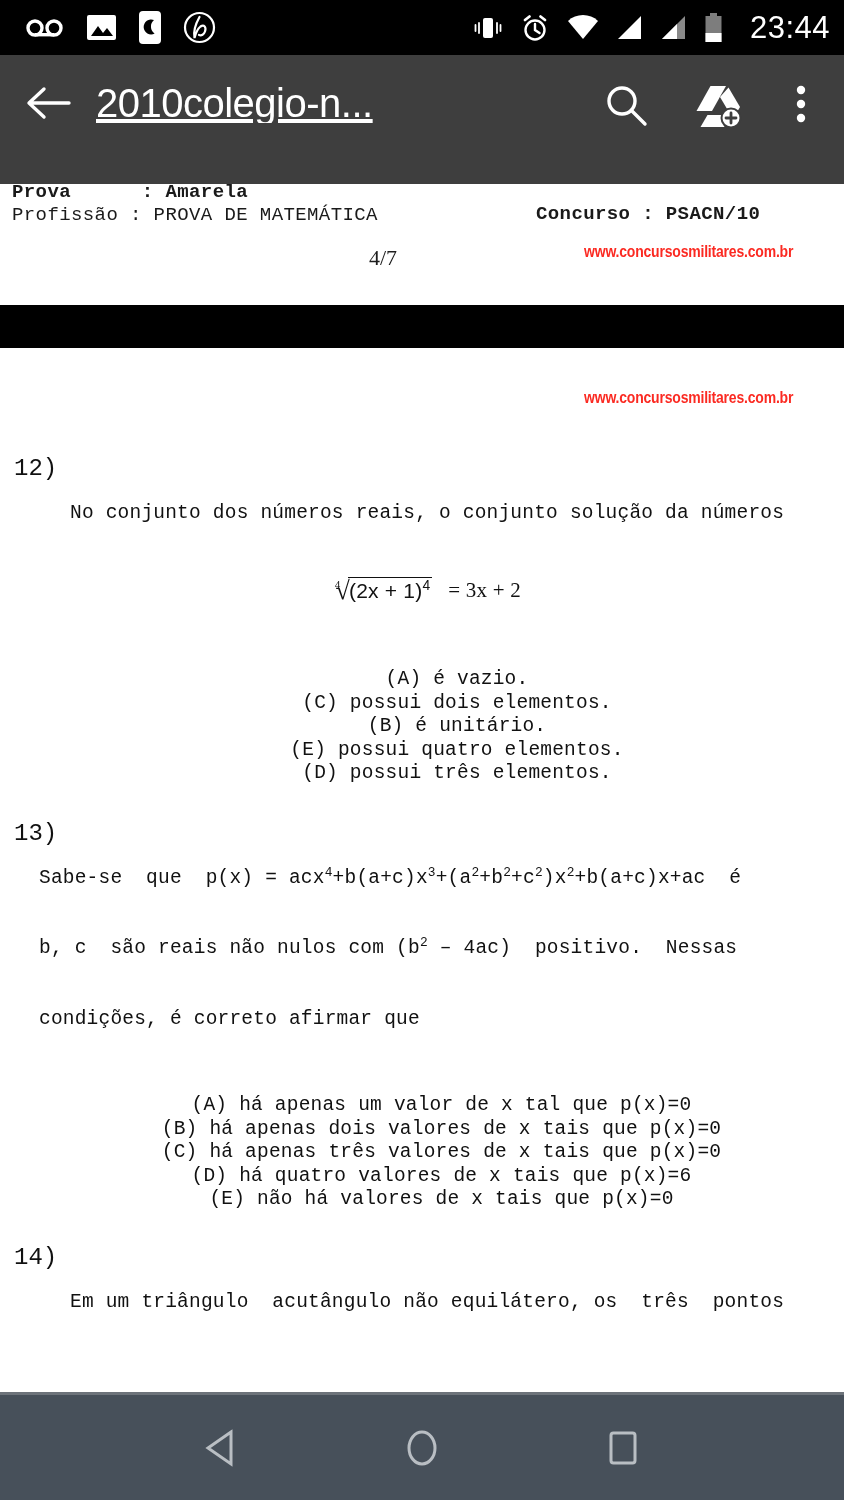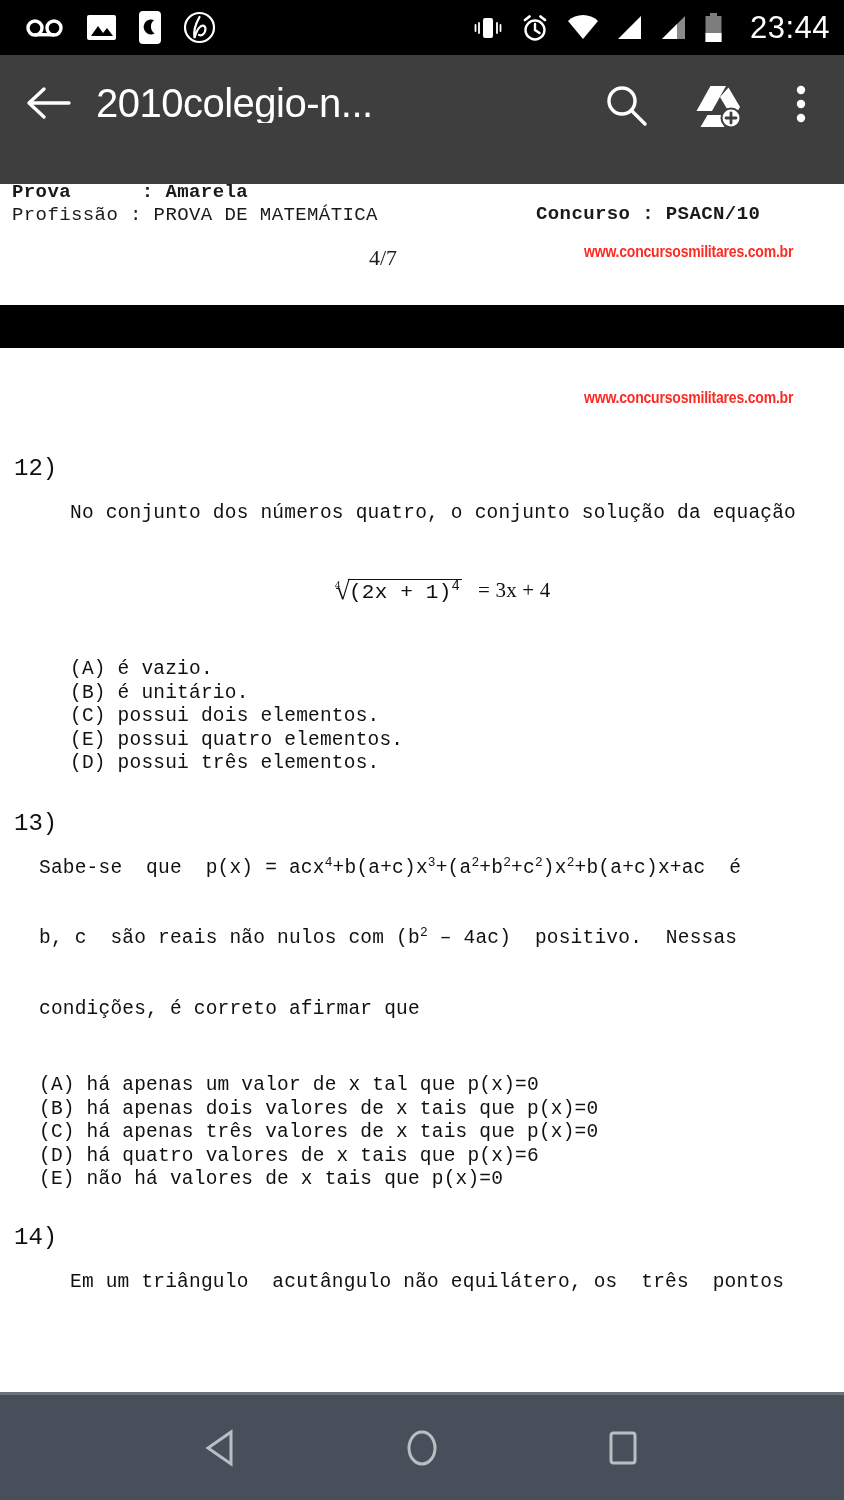--- a/index.html
+++ b/index.html
@@ -30,7 +30,7 @@
   .ab-title{
     color:#fff; font-size:40px; line-height:1; font-weight:400;
     white-space:nowrap; overflow:hidden; flex:0 0 auto;
-    letter-spacing:-0.5px; padding-top:6px;
+    letter-spacing:-0.5px; padding-top:6px;text-decoration:underline;
   }
   .ab-actions{ margin-left:auto; display:flex; align-items:flex-start; gap:0; padding-right:6px; }
   .ab-btn{ width:92px; display:flex; justify-content:center; padding-top:6px; }

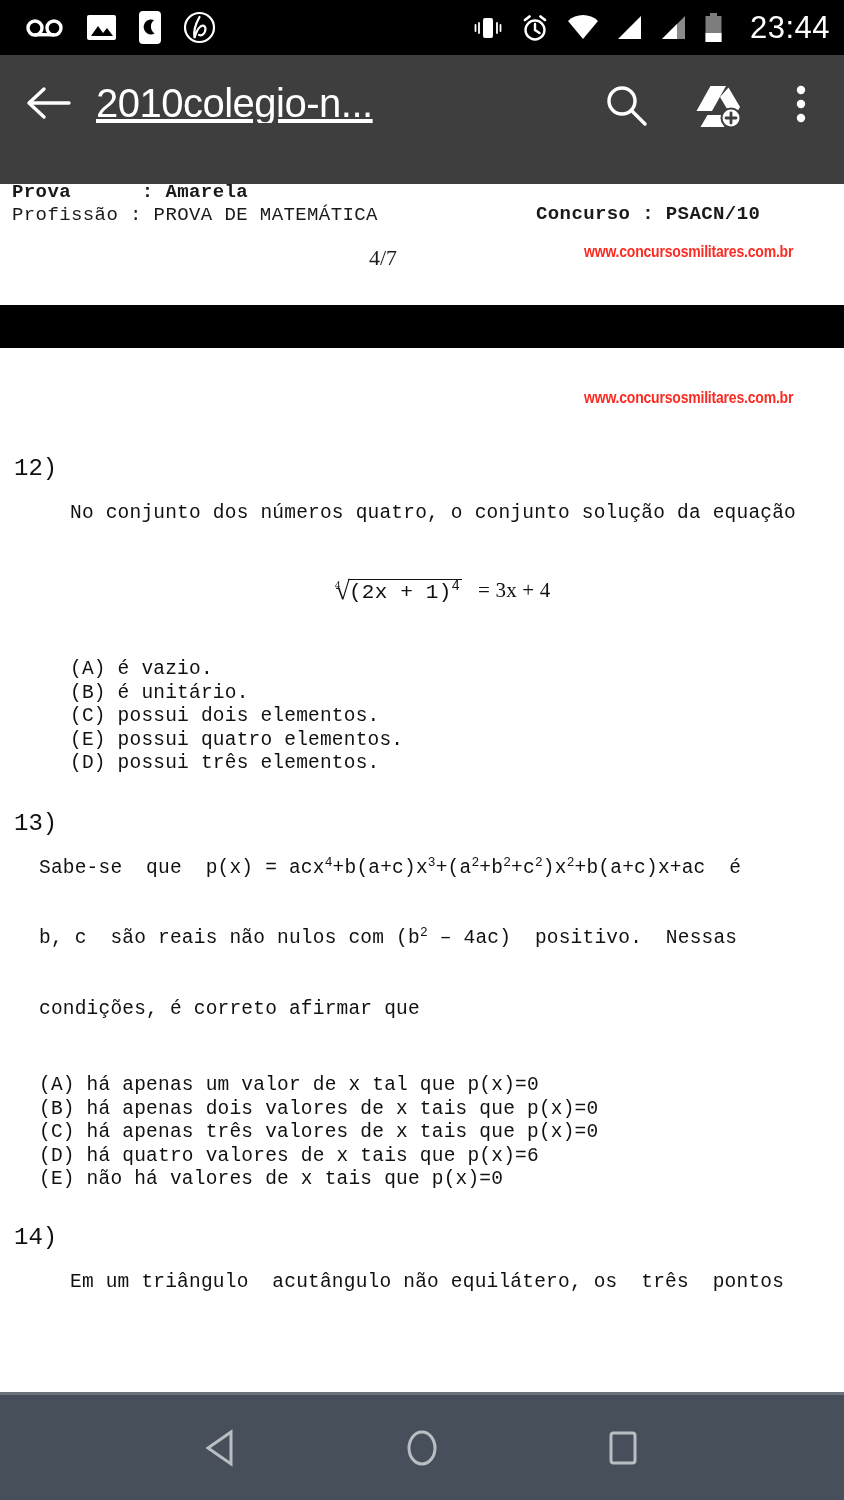--- a/index.html
+++ b/index.html
@@ -152,7 +152,7 @@
       <div class="q" style="margin-bottom:34px;">
         <div class="q-num">12)</div>
         <div class="q-stem">
-          <span class="ln">No conjunto dos números quatro, o conjunto solução da equação</span>
+          <span class="ln">No conjunto dos números reais, o conjunto solução da números</span>
           <span class="radical">
             <span class="rad-idx">4</span><span class="rad-sign">√</span><span class="rad-body"><span>(2x + 1)</span><sup>4</sup></span><span class="eqrest">= 3x + 4</span>
           </span>

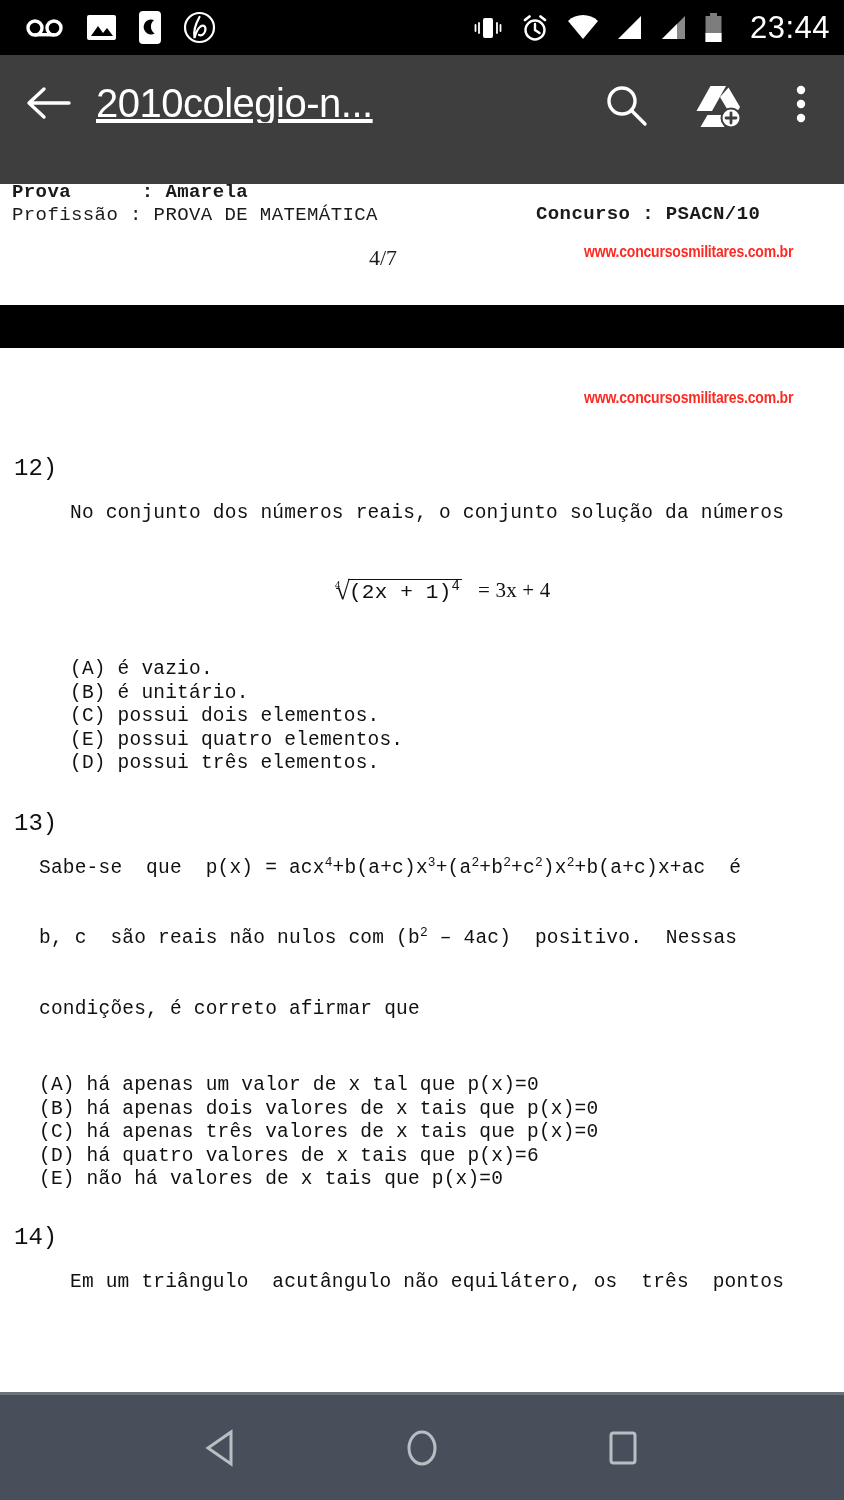--- a/index.html
+++ b/index.html
@@ -108,7 +108,7 @@
     position:relative; top:2px; left:-2px;
   }
   .rad-body{
-    font-family:Liberation Mono, monospace; font-size:21px;
+    font-family:Liberation Sans, sans-serif; font-size:21px;
     border-top:1.6px solid #111; padding:1px 2px 0 1px;
     position:relative; top:1px; left:-4px;
   }

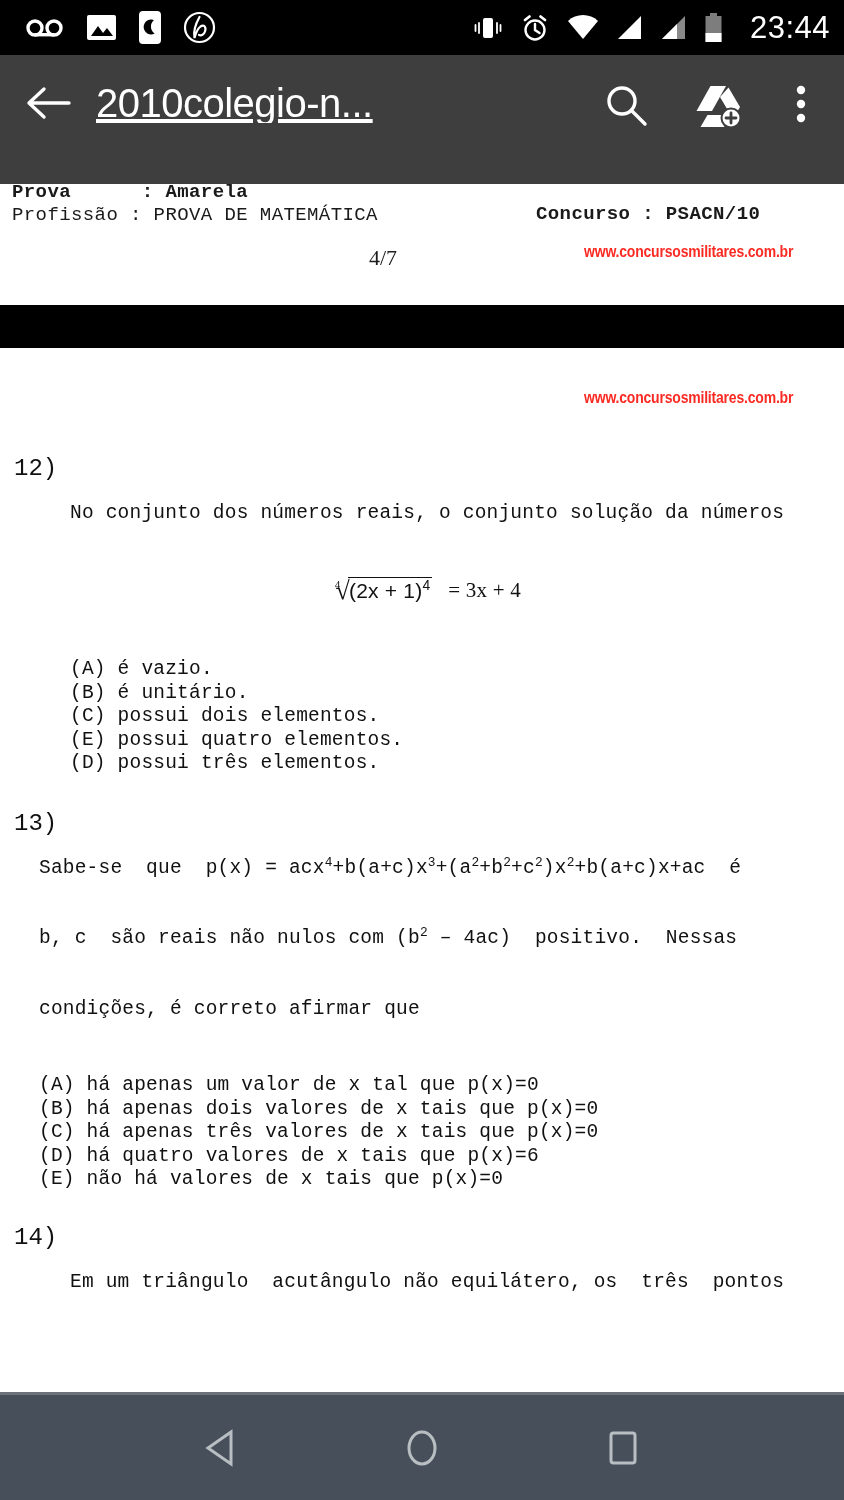--- a/index.html
+++ b/index.html
@@ -154,7 +154,7 @@
         <div class="q-stem">
           <span class="ln">No conjunto dos números reais, o conjunto solução da números</span>
           <span class="radical">
-            <span class="rad-idx">4</span><span class="rad-sign">√</span><span class="rad-body"><span>(2x + 1)</span><sup>4</sup></span><span class="eqrest">= 3x + 4</span>
+            <span class="rad-idx">4</span><span class="rad-sign">√</span><span class="rad-body"><span>(2x + 1)</span><sup>4</sup></span><span class="eqrest">= 3x + 2</span>
           </span>
         </div>
         <div class="opts">

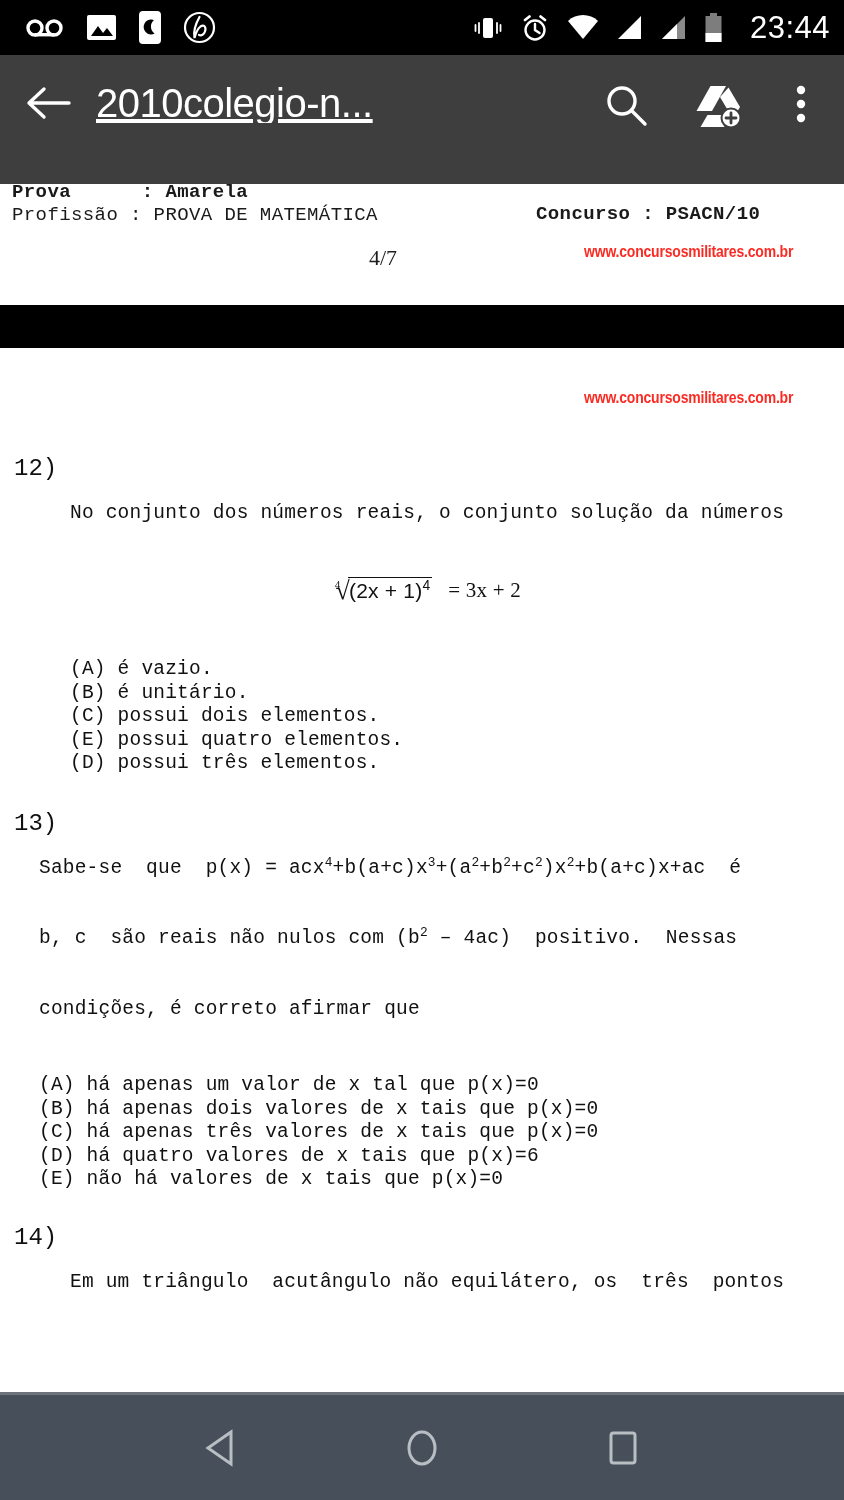--- a/index.html
+++ b/index.html
@@ -90,7 +90,7 @@
     text-align:justify; width:738px; white-space:pre-wrap;
   }
   .q-stem .ln{ display:block; }
-  .opts{ margin-top:6px; }
+  .opts{ margin-top:16px;text-align:center; }
   .opt{
     font-size:19.5px; line-height:23.5px; letter-spacing:0.2px;
     white-space:pre;

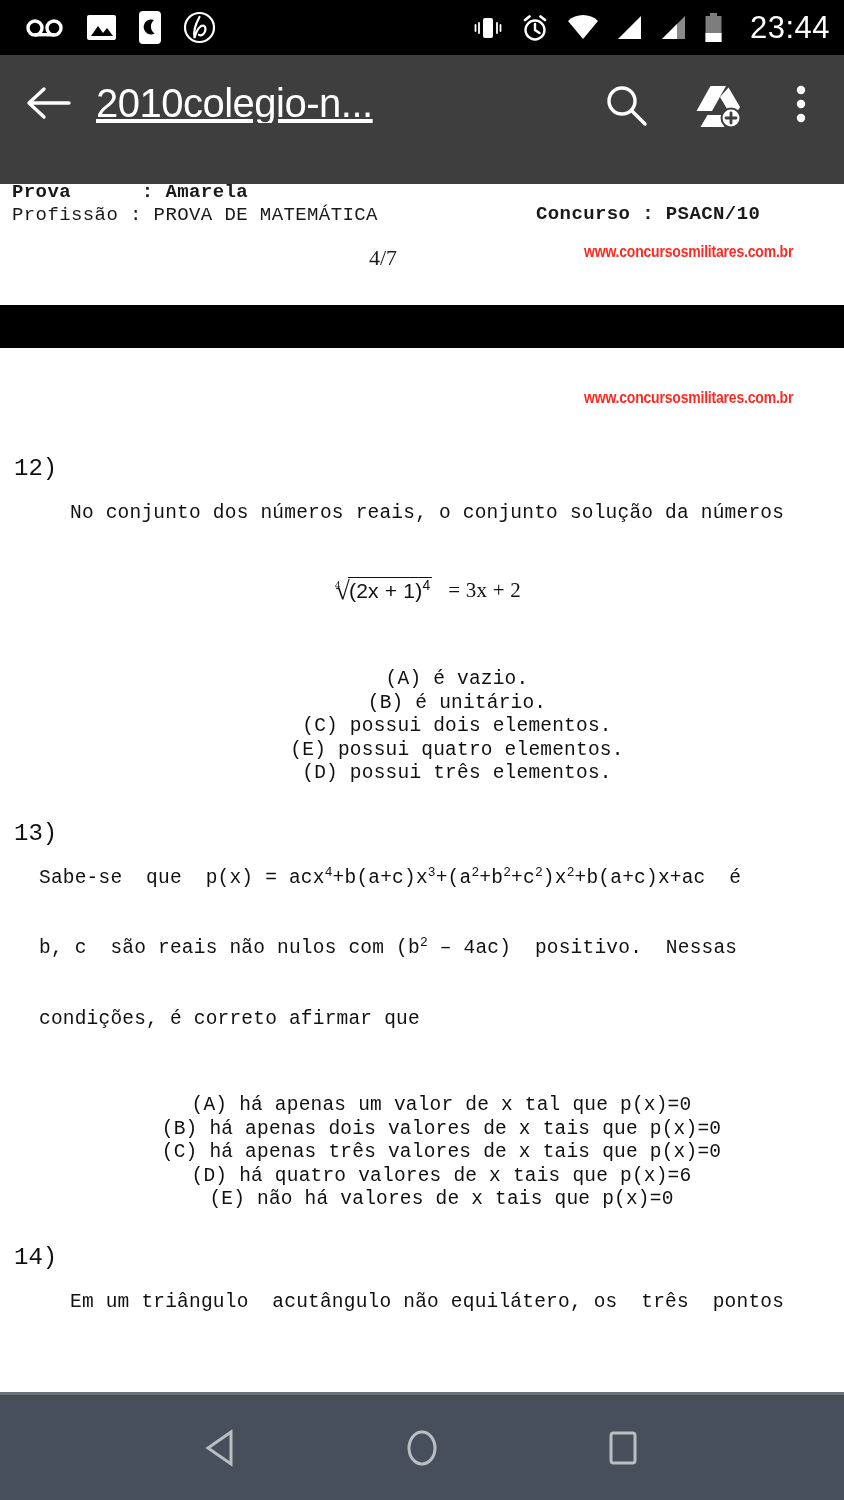--- a/index.html
+++ b/index.html
@@ -159,8 +159,8 @@
         </div>
         <div class="opts">
           <div class="opt">(A) é vazio.</div>
+          <div class="opt">(C) possui dois elementos.</div>
           <div class="opt">(B) é unitário.</div>
-          <div class="opt">(C) possui dois elementos.</div>
           <div class="opt">(E) possui quatro elementos.</div>
           <div class="opt">(D) possui três elementos.</div>
         </div>

